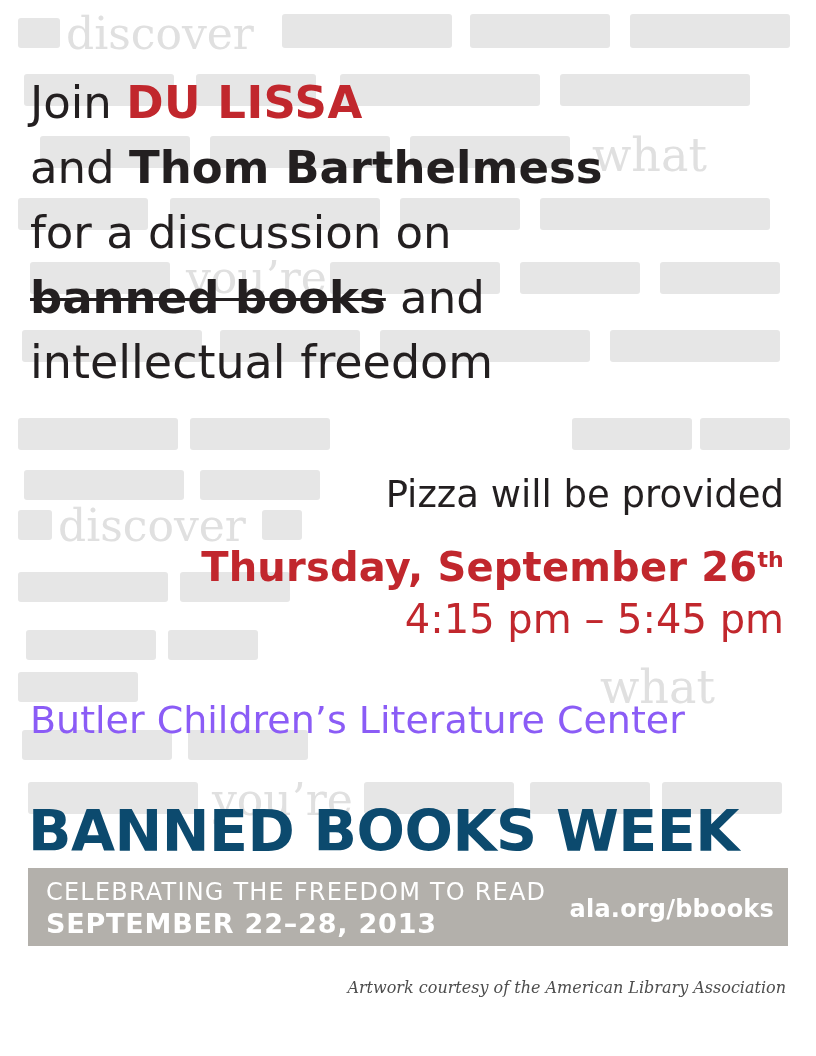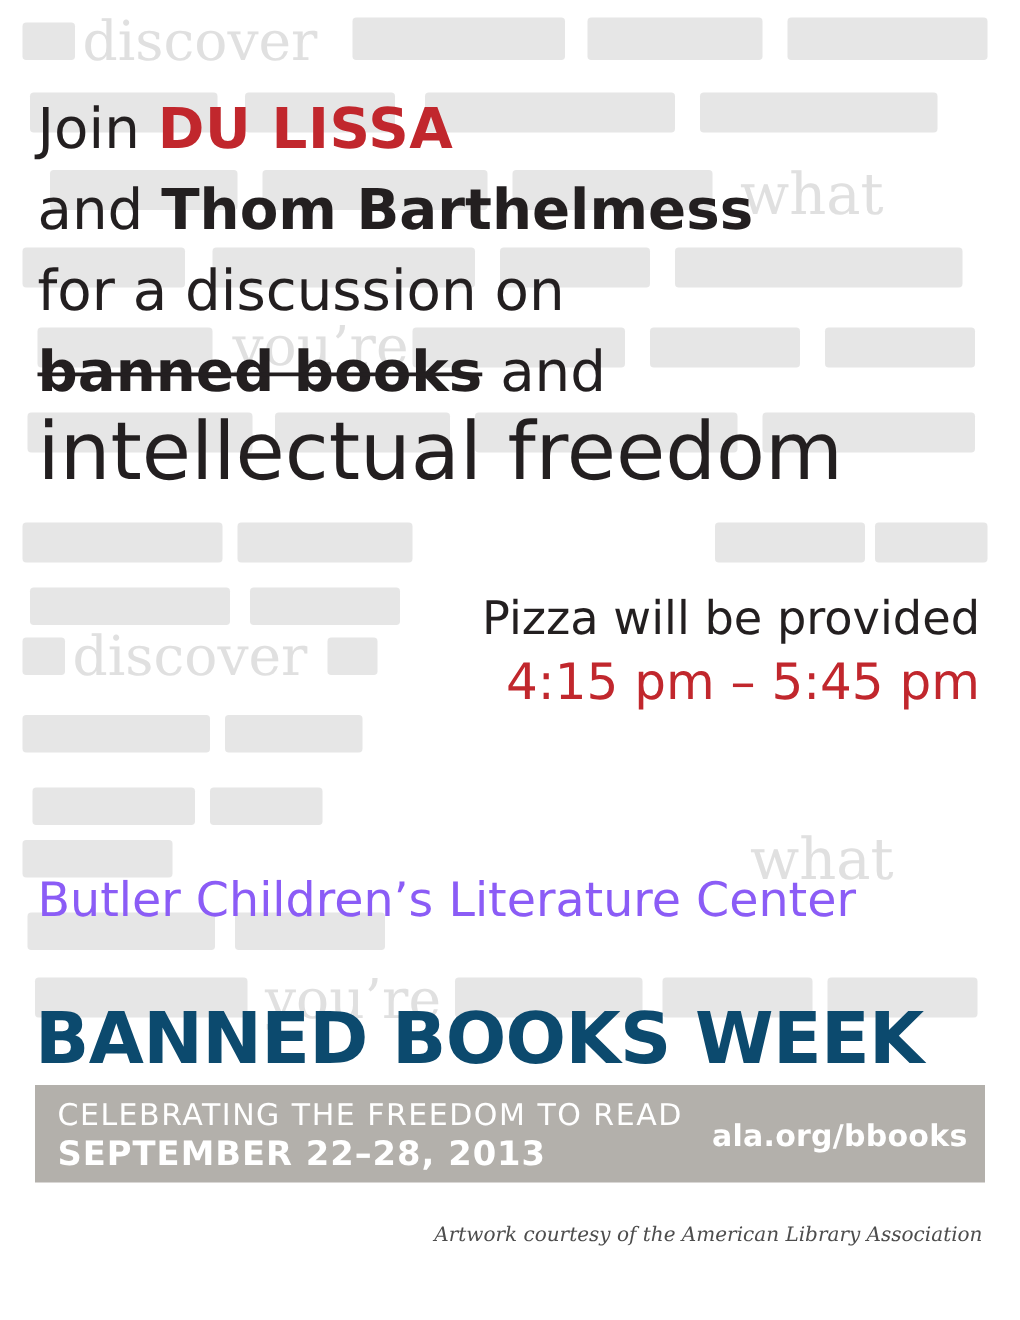--- a/index.html
+++ b/index.html
@@ -68,7 +68,7 @@
     font-weight: 700;
   }
   .big-free {
-    font-size: 64px;
+    font-size: 46px;
     font-weight: 400;
   }
 

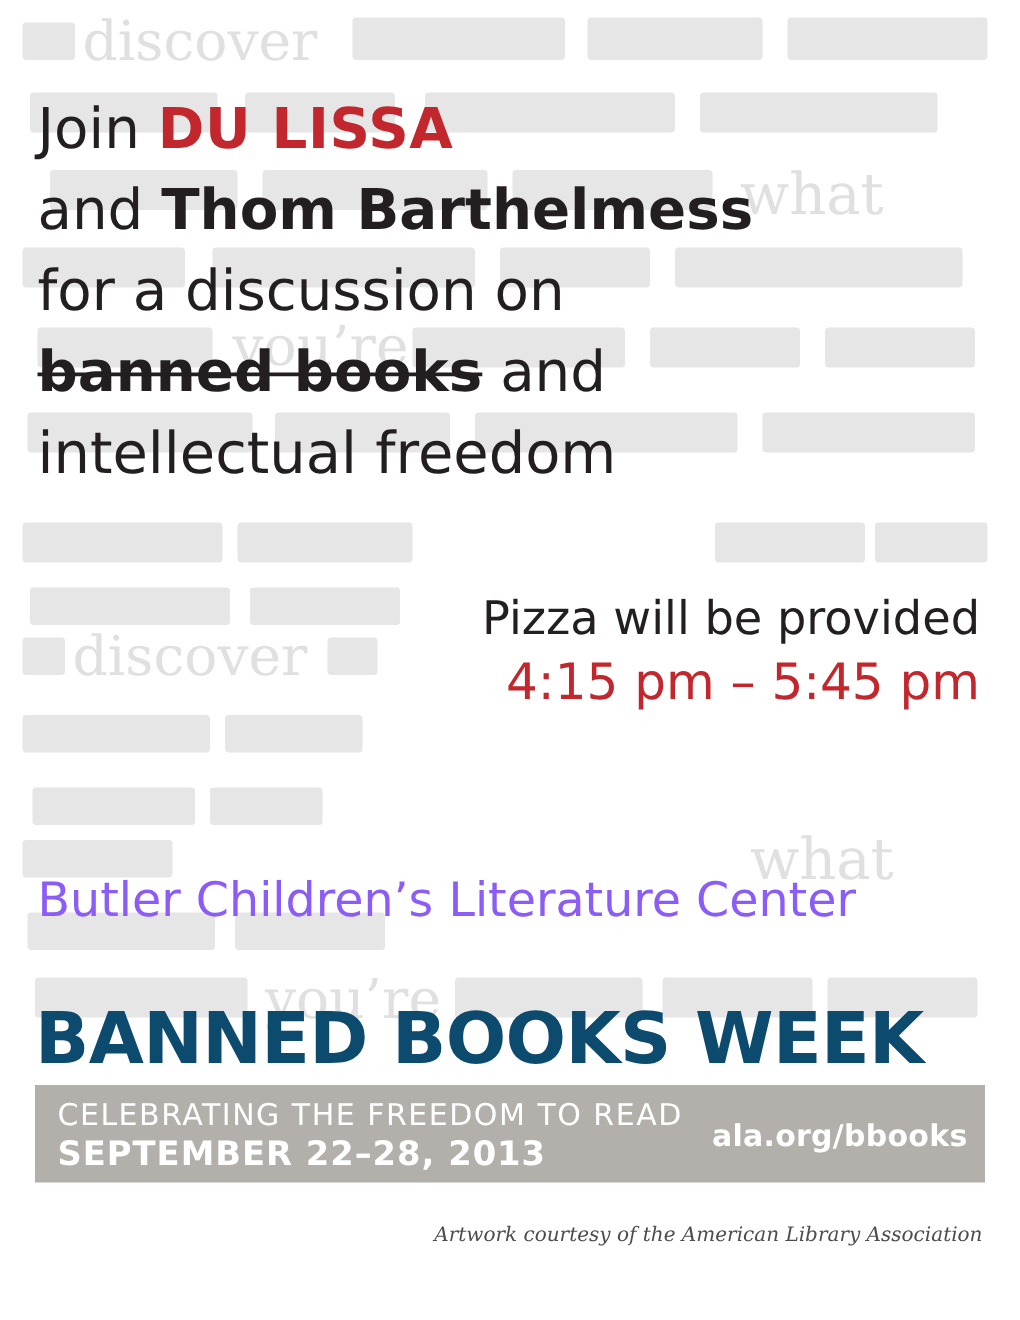--- a/index.html
+++ b/index.html
@@ -252,6 +252,7 @@
 
     <div class="right-block">
       <div class="pizza">Pizza will be provided</div>
+      <div class="date"><span>Thursday, September 26</span><sup>th</sup></div>
       <div class="time">4:15 pm – 5:45 pm</div>
     </div>
 

